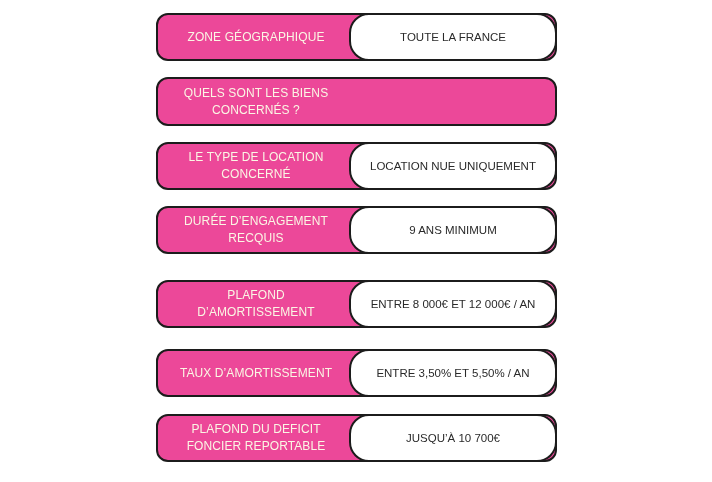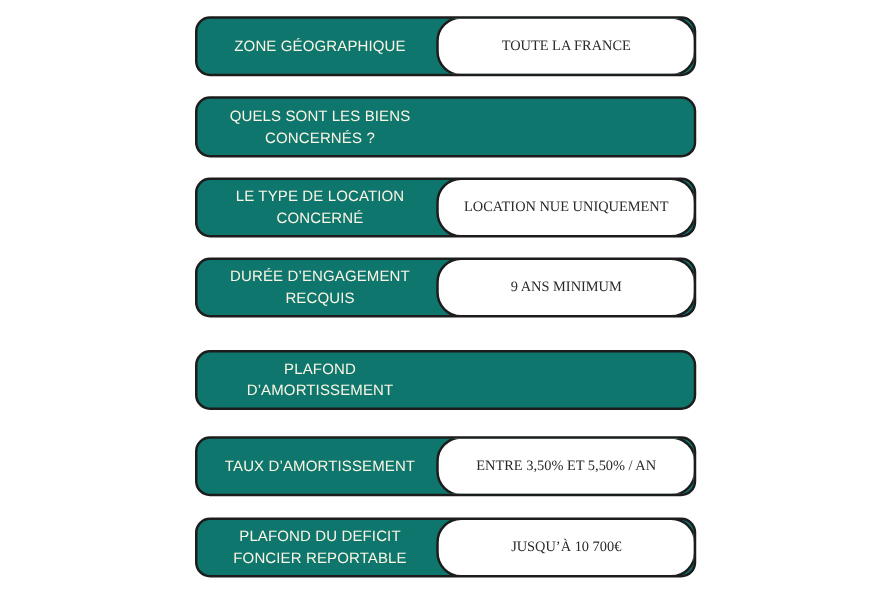--- a/index.html
+++ b/index.html
@@ -10,7 +10,7 @@
     .row {
       position: absolute; left: 156px; width: 401px; height: 48px;
       box-sizing: border-box; border: 2px solid #1c1c1c; border-radius: 12px;
-      background: #0f766e; overflow: hidden;
+      background: #ec4899; overflow: hidden;
     }
     .label {
       position: absolute; left: 0; top: 0; width: 196px; height: 100%;

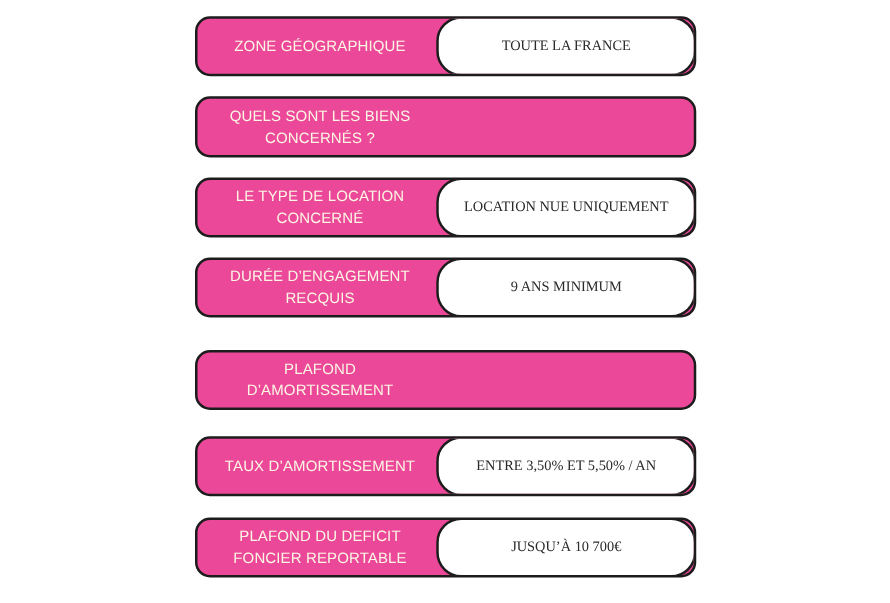--- a/index.html
+++ b/index.html
@@ -23,7 +23,7 @@
       background: #ffffff; border: 2px solid #1c1c1c; border-radius: 20px;
       display: flex; align-items: center; justify-content: center; text-align: right;
       color: #2a2a2a; font-size: 11.5px; line-height: 16px; padding: 0 10px;
-      box-sizing: border-box; text-transform: uppercase; font-family: Liberation Serif, serif;
+      box-sizing: border-box; text-transform: uppercase;
     }
   </style>
 </head>

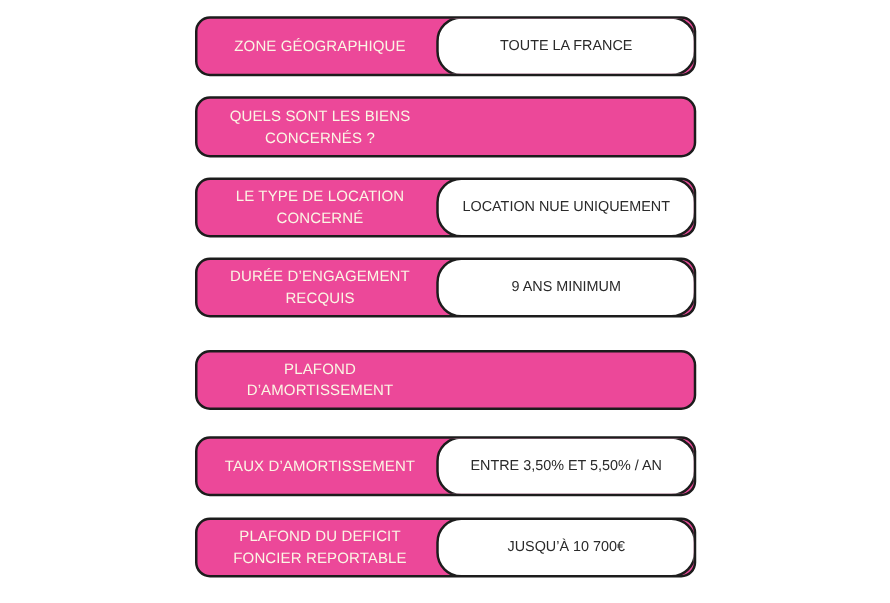--- a/index.html
+++ b/index.html
@@ -47,6 +47,7 @@
   </div>
   <div class="row" style="top:280px">
     <div class="label" style="padding:0 18px">PLAFOND D’AMORTISSEMENT</div>
+    <div class="value">ENTRE 8 000€ ET 12 000€ / AN</div>
   </div>
   <div class="row" style="top:349px">
     <div class="label" style="padding:0 18px">TAUX D’AMORTISSEMENT</div>

